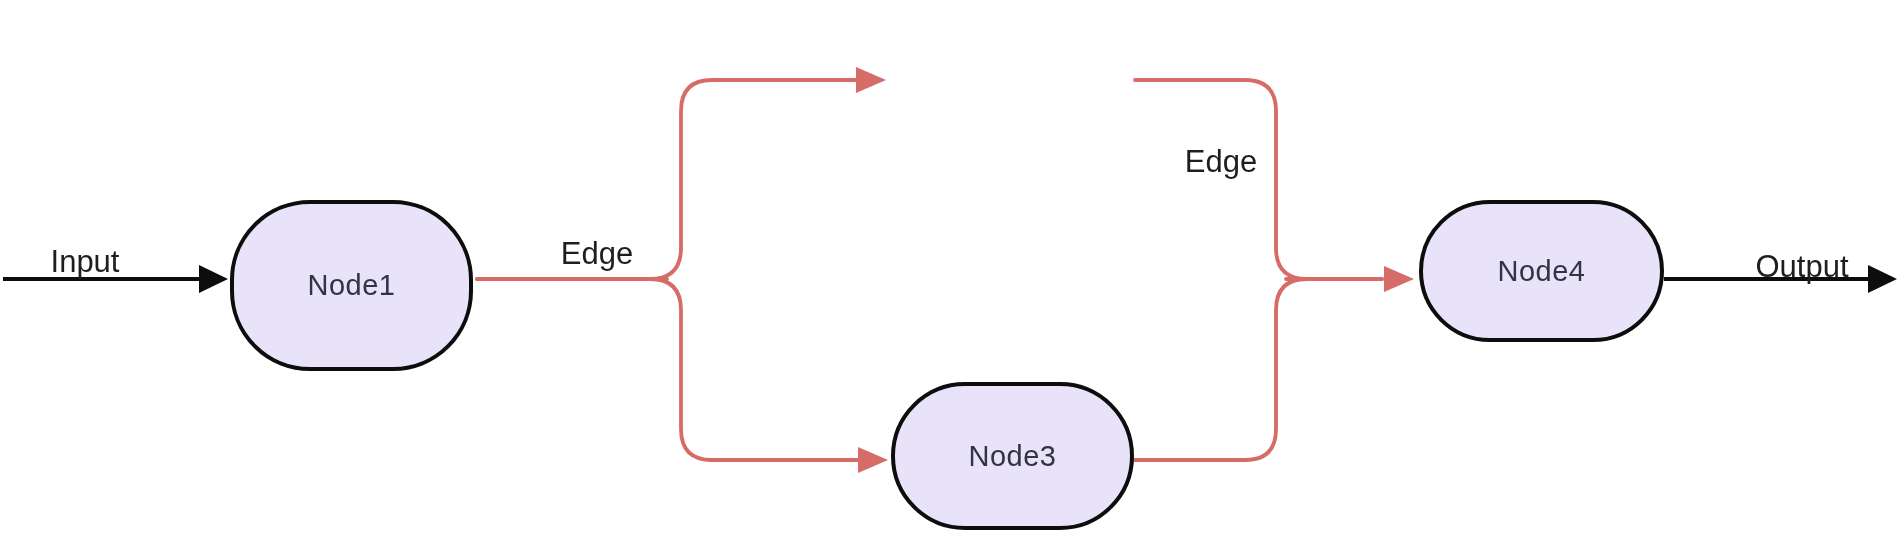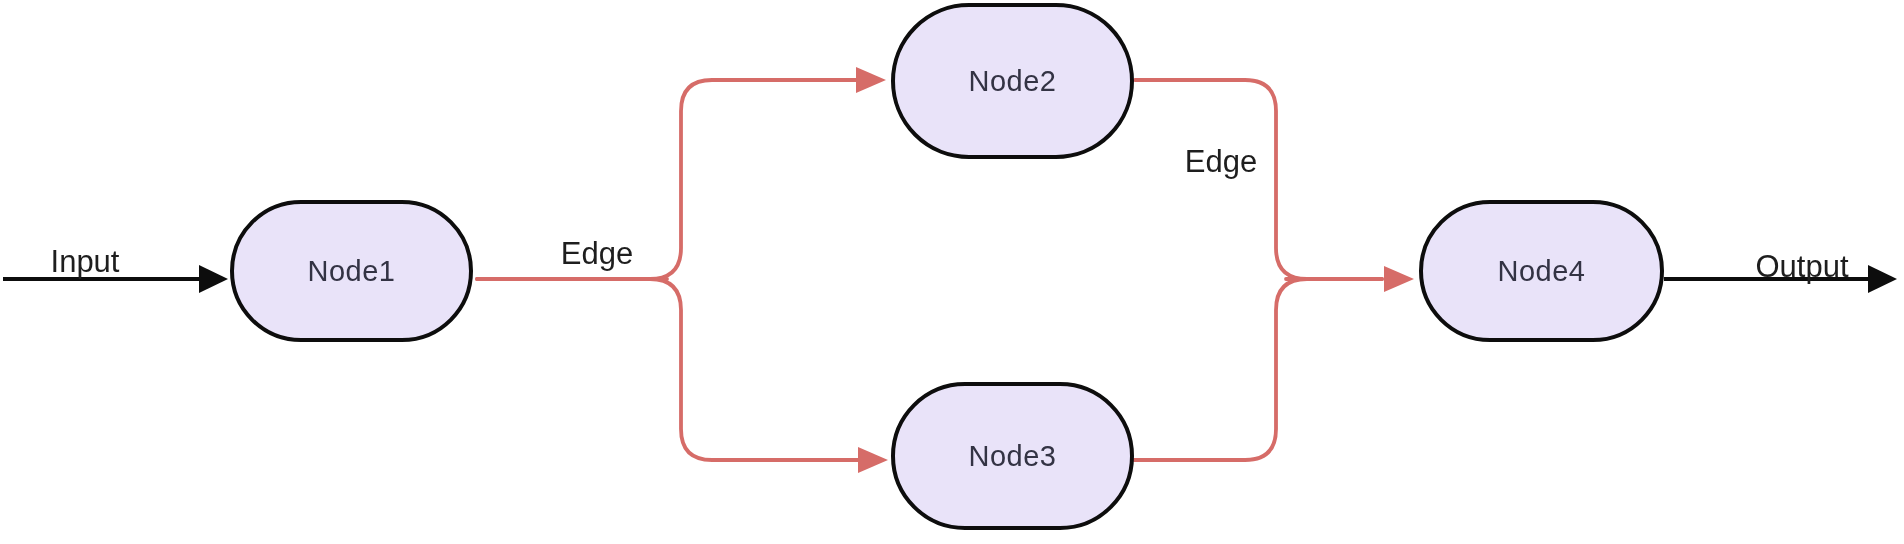--- a/index.html
+++ b/index.html
@@ -82,9 +82,6 @@
   <div class="node" id="node1">
     <span class="node-label">Node1</span>
   </div>
-  <div class="node" id="node2">
-    <span class="node-label">Node2</span>
-  </div>
   <div class="node" id="node3">
     <span class="node-label">Node3</span>
   </div>

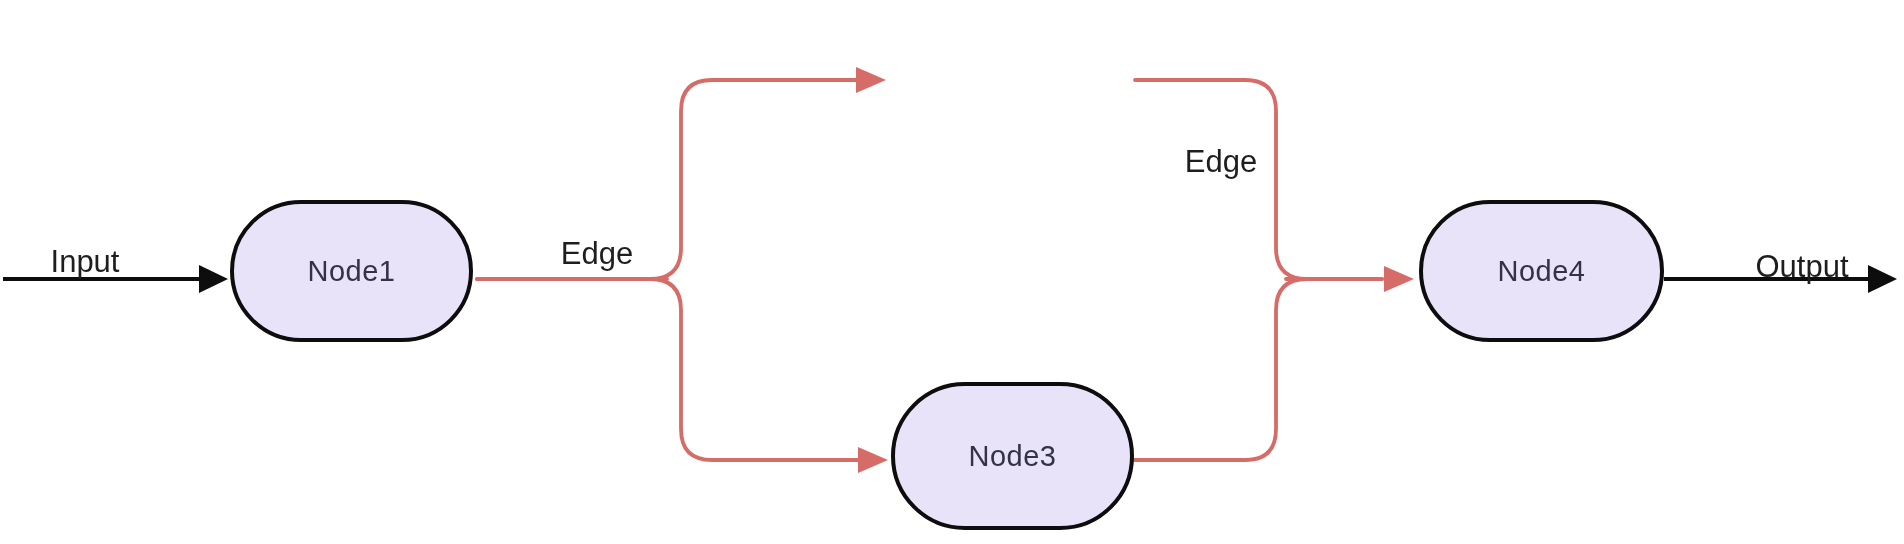--- a/index.html
+++ b/index.html
@@ -41,7 +41,7 @@
     white-space:nowrap;
     margin-top:23px;
   }
-  #node1{left:230px;top:200px;width:243px;height:142px;}
+  #node1{left:230px;top:200px;width:243px;height:171px;}
   #node2{left:891px;top:3px;width:243px;height:156px;}
   #node3{left:891px;top:382px;width:243px;height:148px;}
   #node4{left:1419px;top:200px;width:245px;height:142px;}

